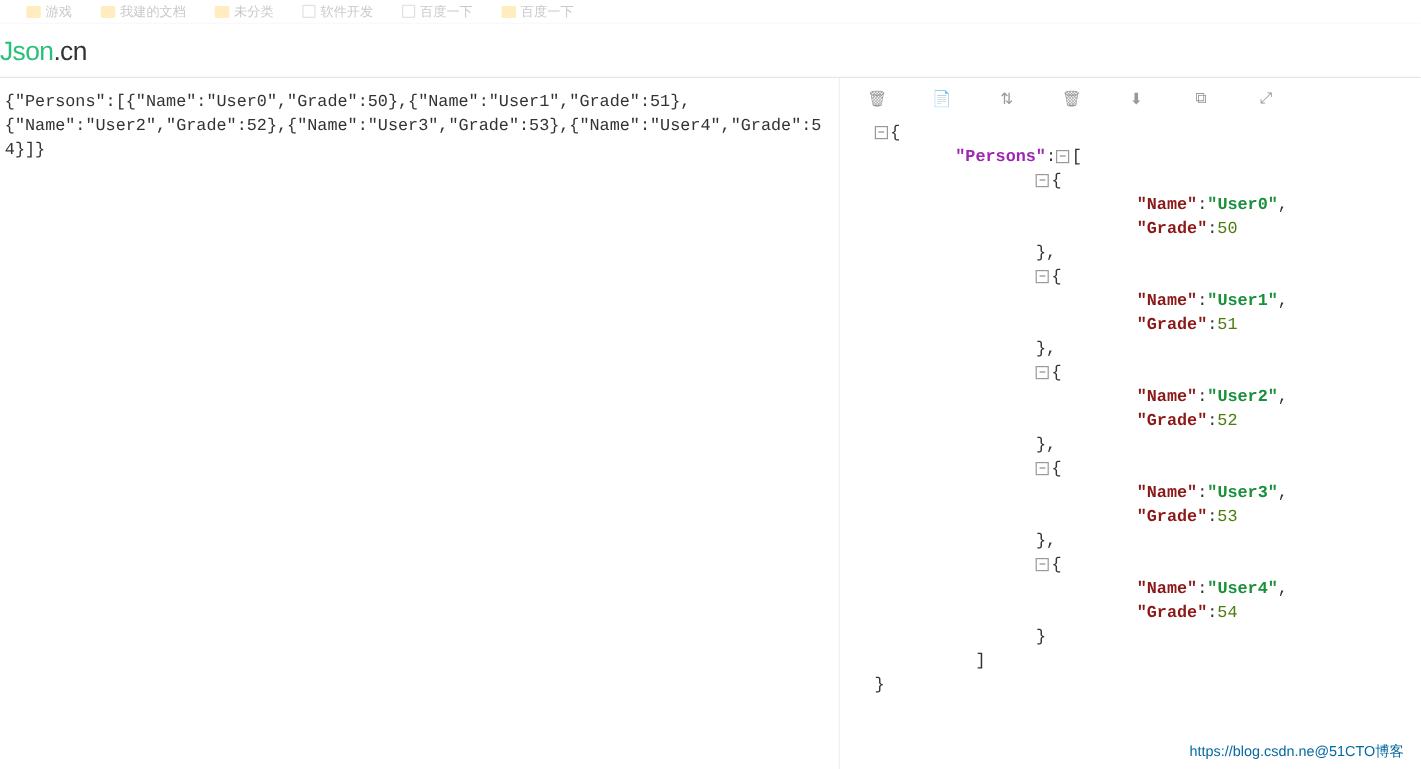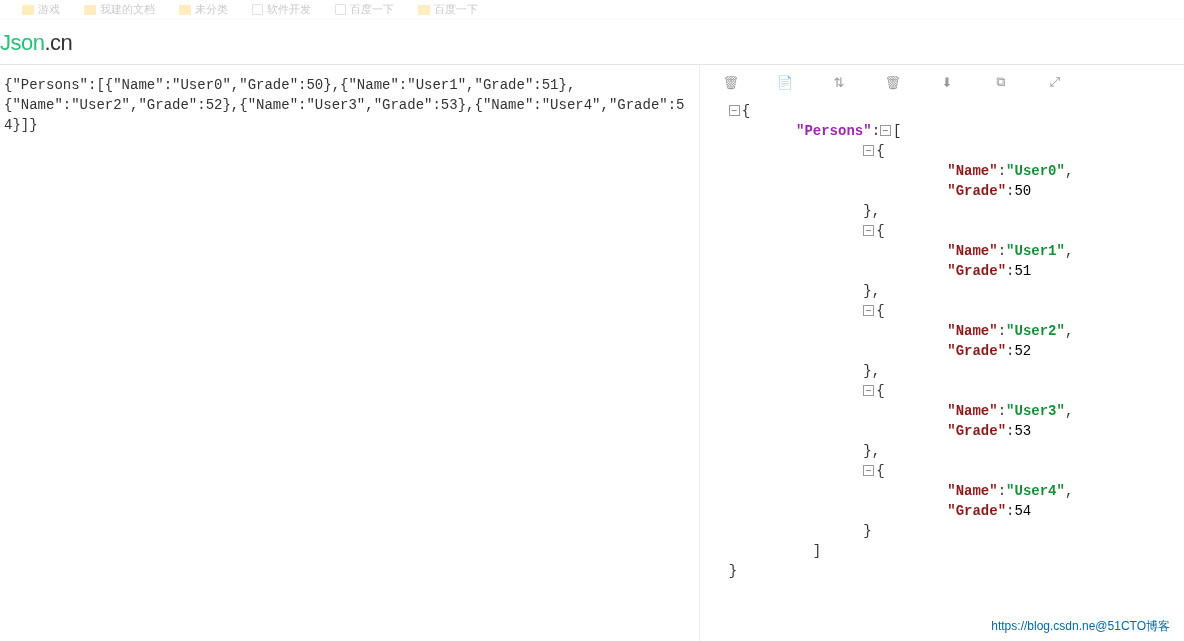--- a/index.html
+++ b/index.html
@@ -91,7 +91,7 @@
   .k-root  { color: #9c27b0; font-weight: bold; }
   .k-key   { color: #8b1a1a; font-weight: bold; }
   .v-str   { color: #1a8f3c; font-weight: bold; }
-  .v-num   { color: #000000; margin-top: 44px; }
+  .v-num   { color: #4d7c0f; margin-top: 44px; }
   .punct   { color: #333; }
   .watermark {
     position: absolute;

